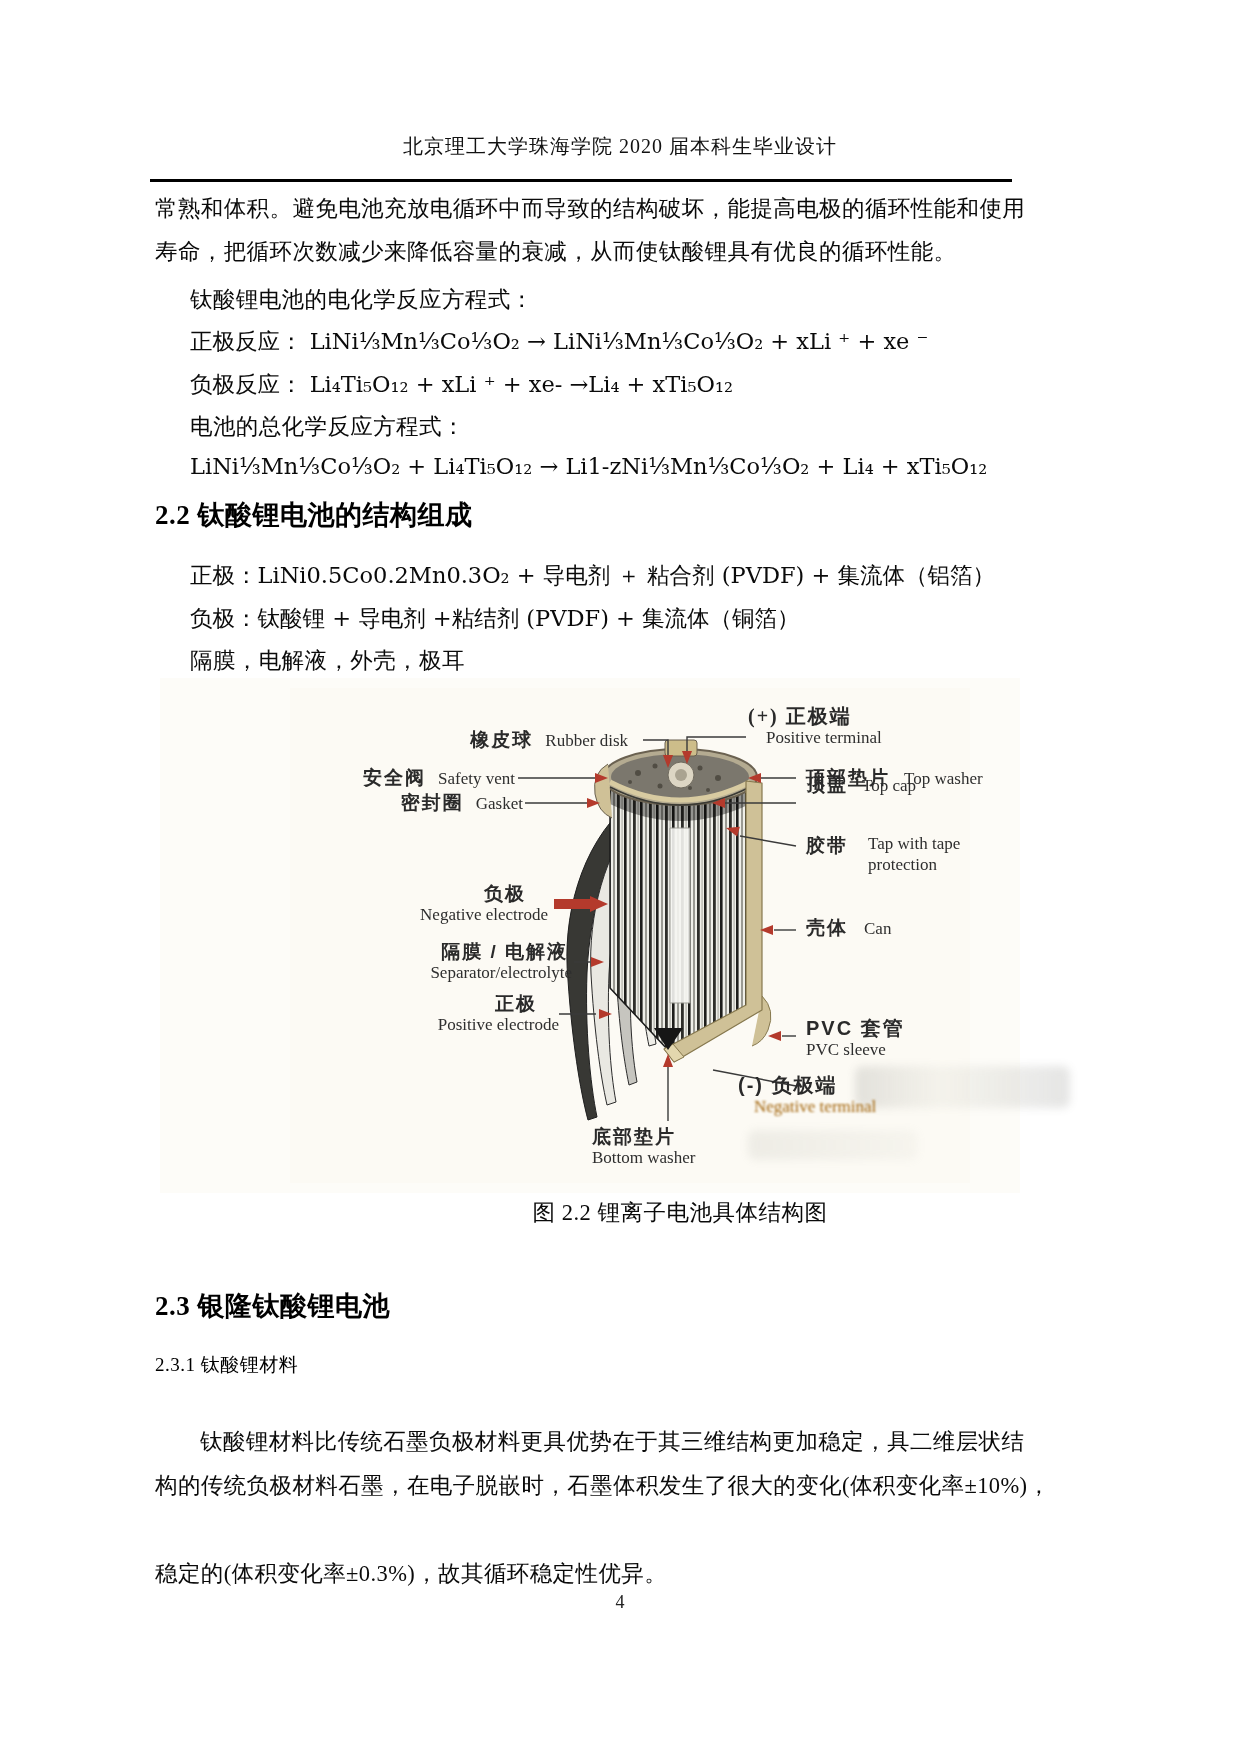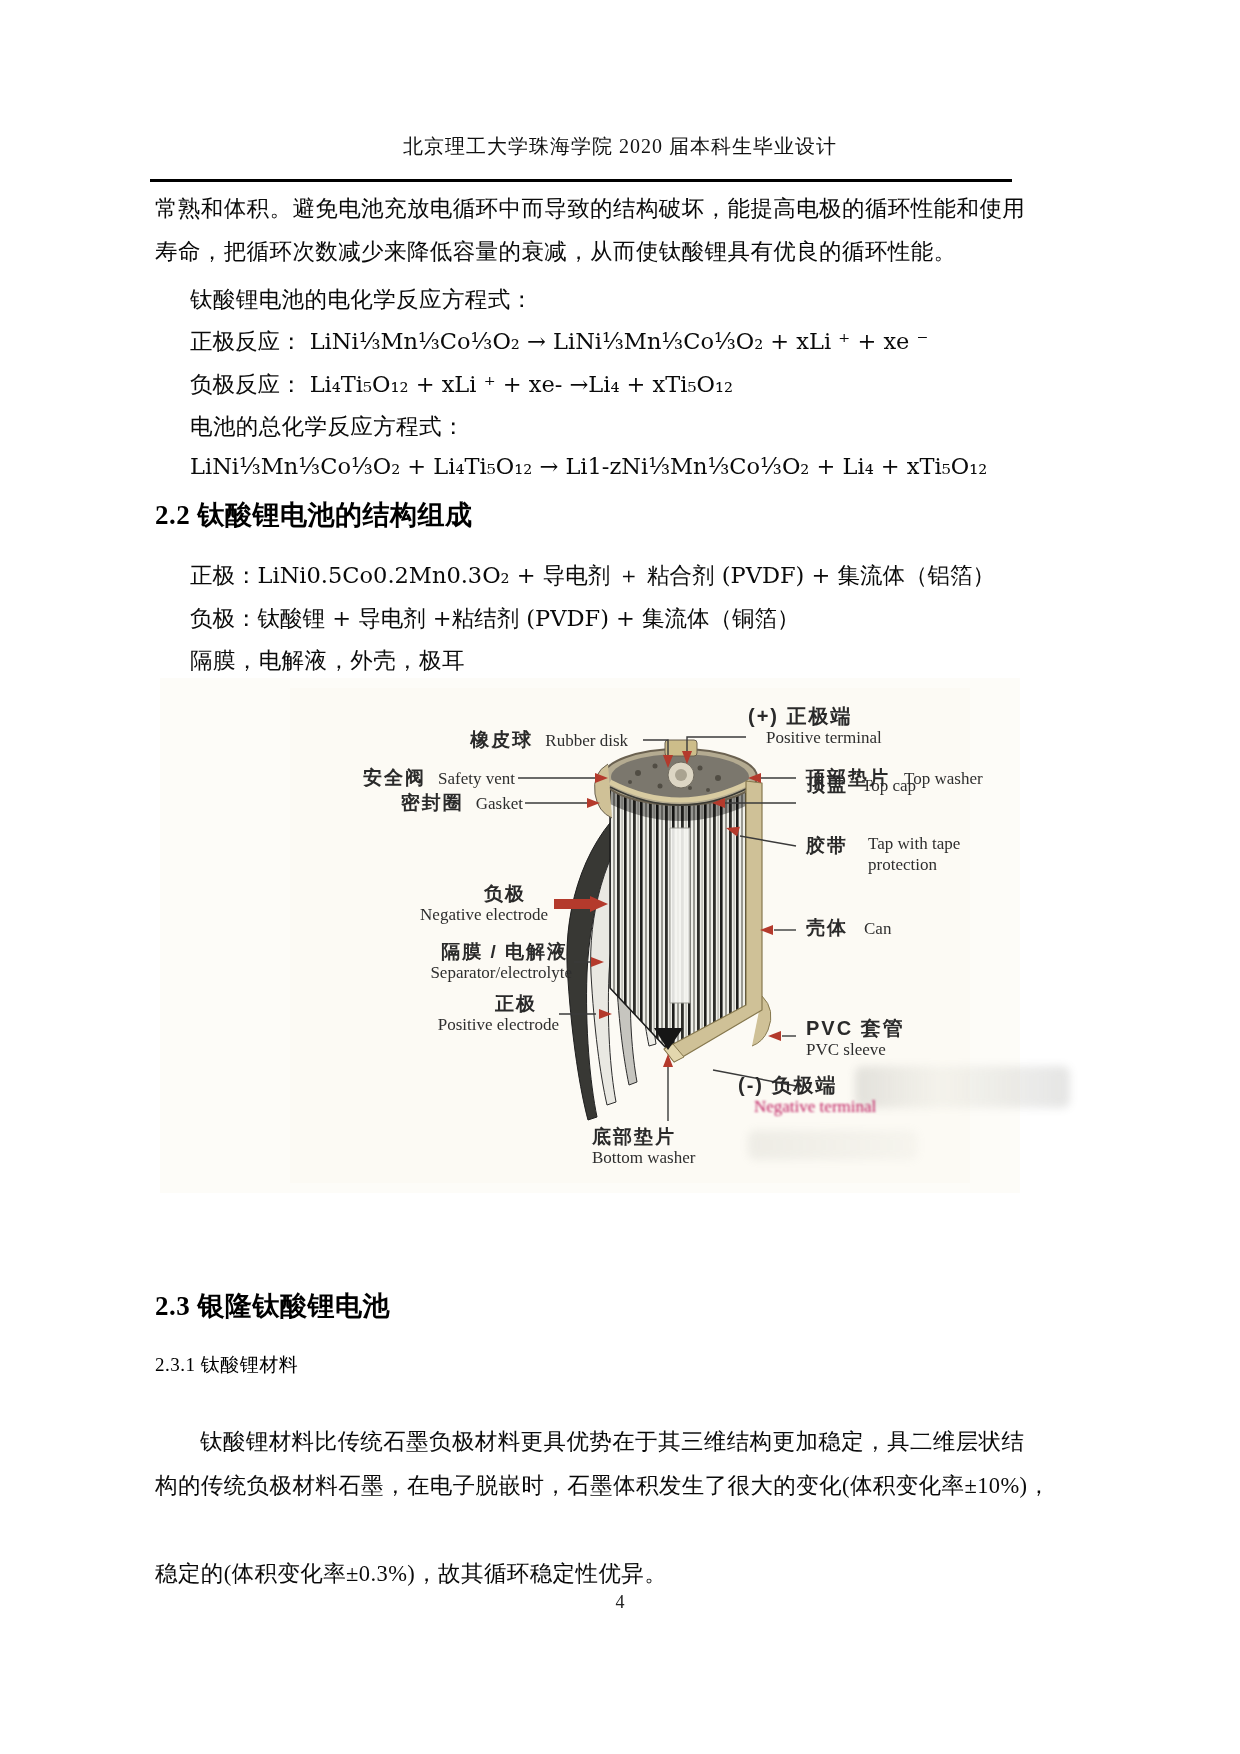--- a/index.html
+++ b/index.html
@@ -150,7 +150,7 @@
     </div>
 
     <div class="flabel" style="left:588px;top:26px;">
-      <span class="zh zh-big" style="display:block;">(+) 正极端</span>
+      <span class="zh zh-big" style="display:block;font-family:Liberation Serif, serif;">(+) 正极端</span>
       <span class="en" style="display:block;margin-left:18px;">Positive terminal</span>
     </div>
 

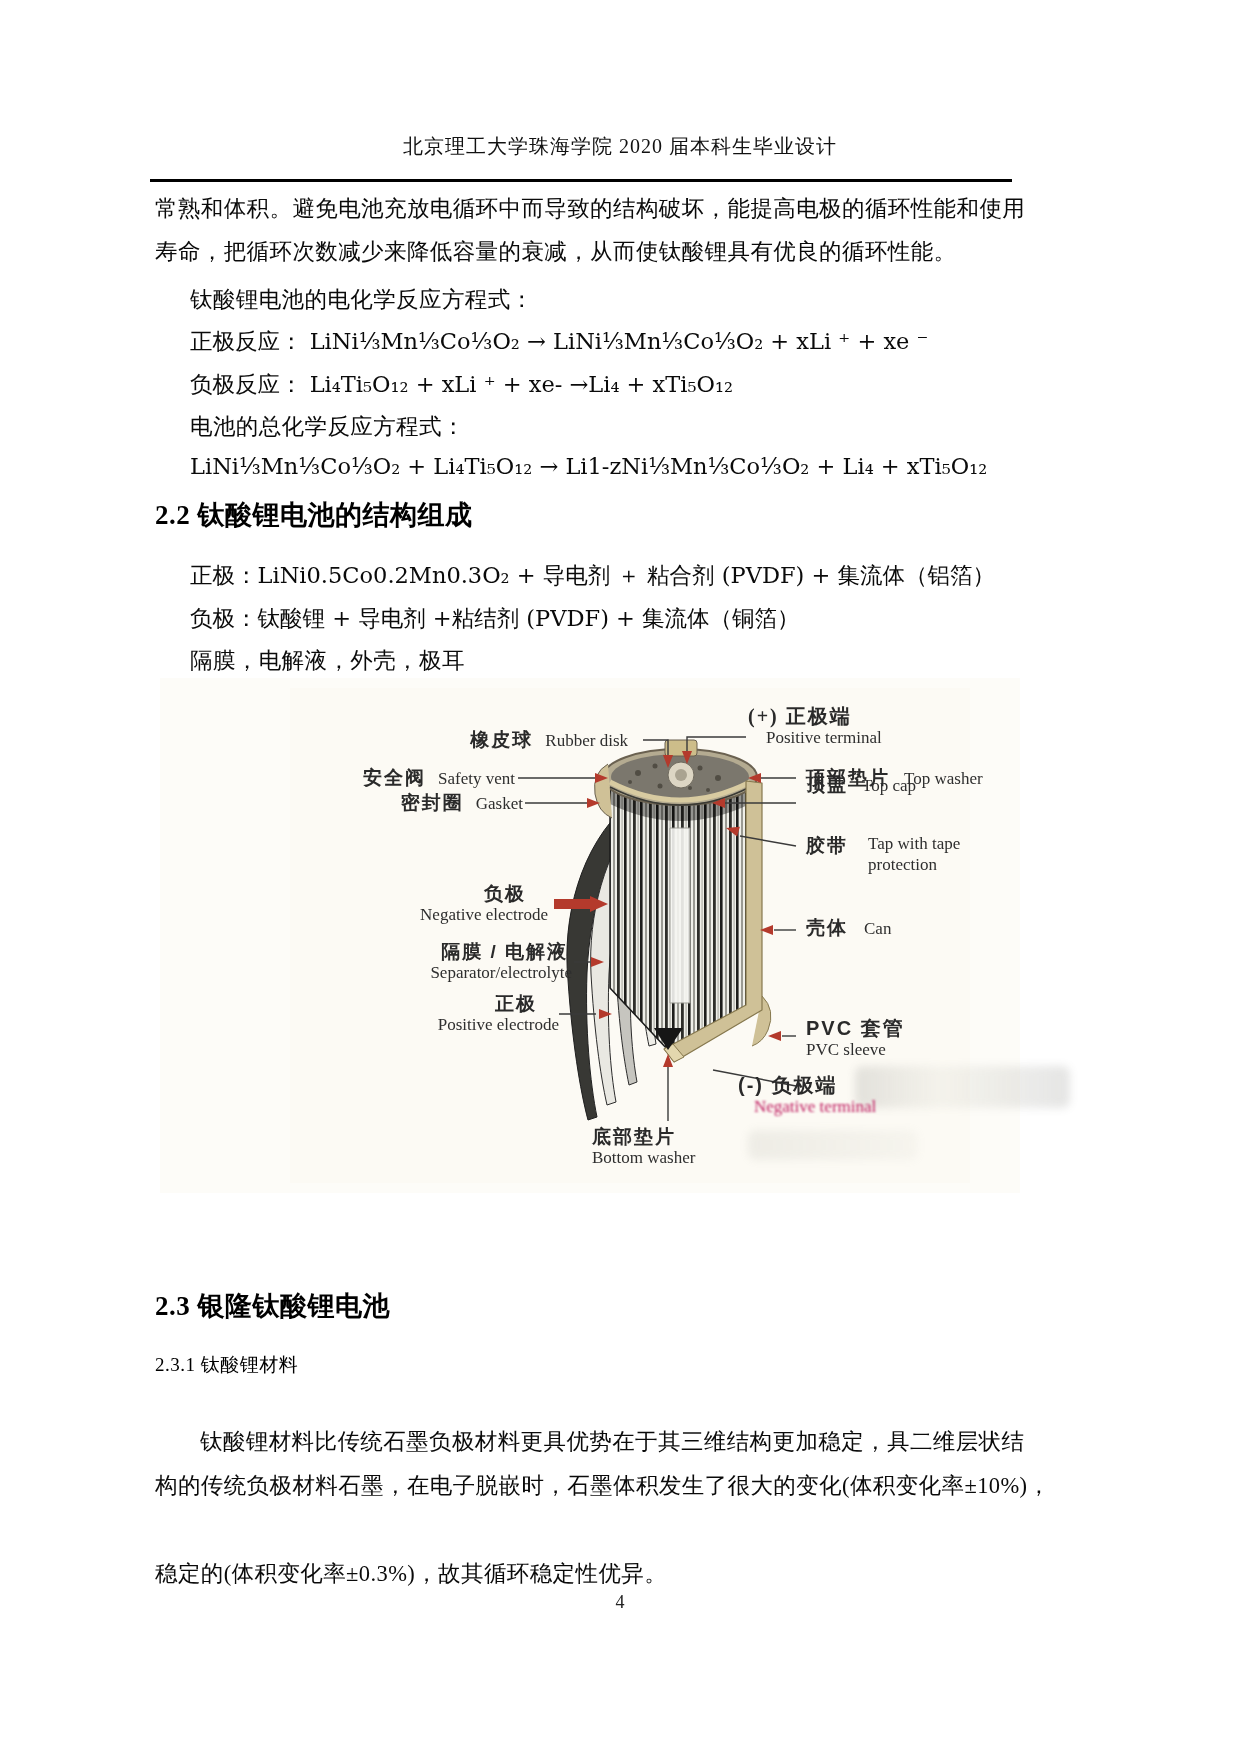--- a/index.html
+++ b/index.html
@@ -21,7 +21,7 @@
   .en{font-family:"Liberation Serif","DejaVu Serif",serif;font-size:17px;color:#2e2e2e;letter-spacing:0;}
   .zh-big{font-size:20px;}
   .right-align{text-align:right;}
-  .blurry{color:#be185d;filter:blur(.8px);}
+  .blurry{color:#a16207;filter:blur(.8px);}
   .smudge{position:absolute;border-radius:8px;filter:blur(4px);}
 </style>
 </head>

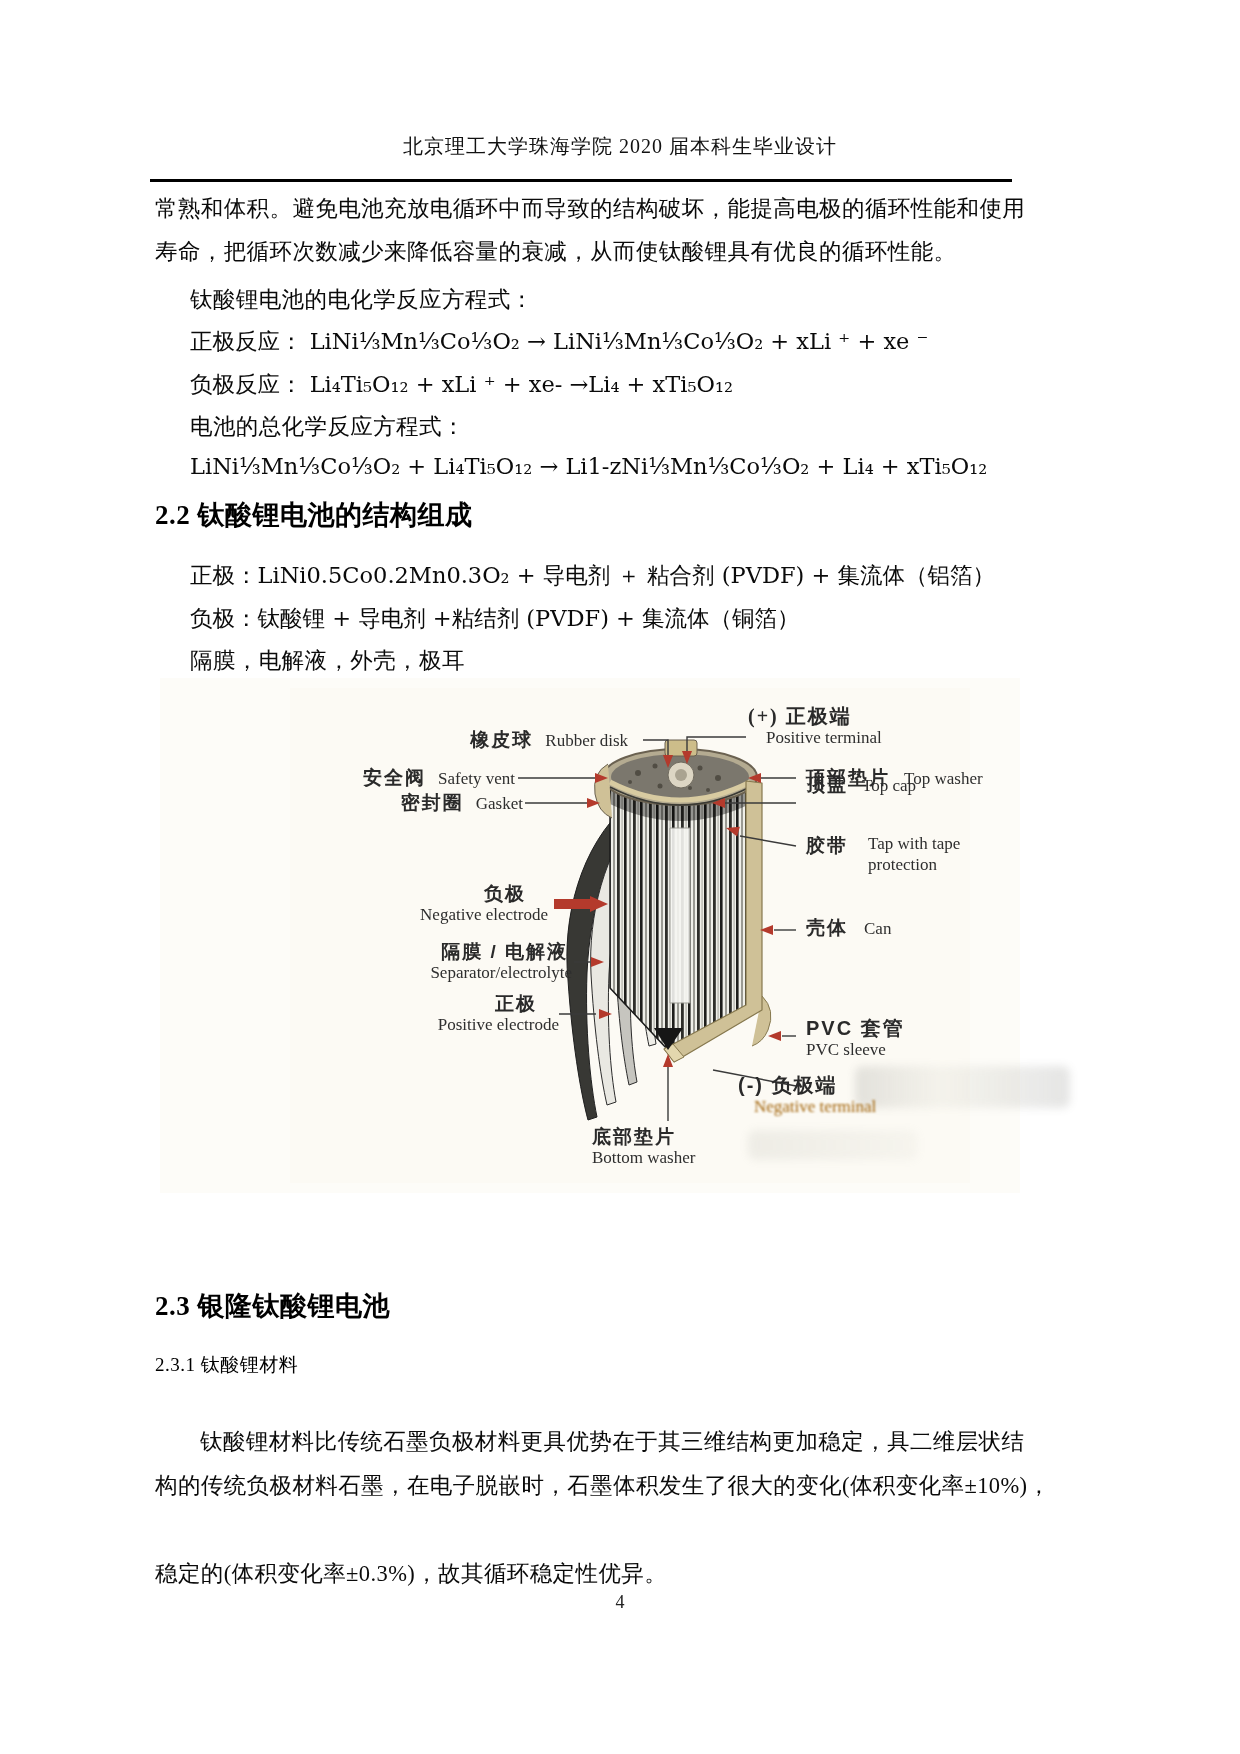--- a/index.html
+++ b/index.html
@@ -215,6 +215,7 @@
     </div>
   </div>
 
+  <div class="abs caption" style="top:1197px;left:280px;width:800px;">图 2.2  锂离子电池具体结构图</div>
 
   <div class="abs h2" style="top:1288px;left:155px;">2.3 银隆钛酸锂电池</div>
   <div class="abs h3" style="top:1352px;left:155px;">2.3.1 钛酸锂材料</div>

